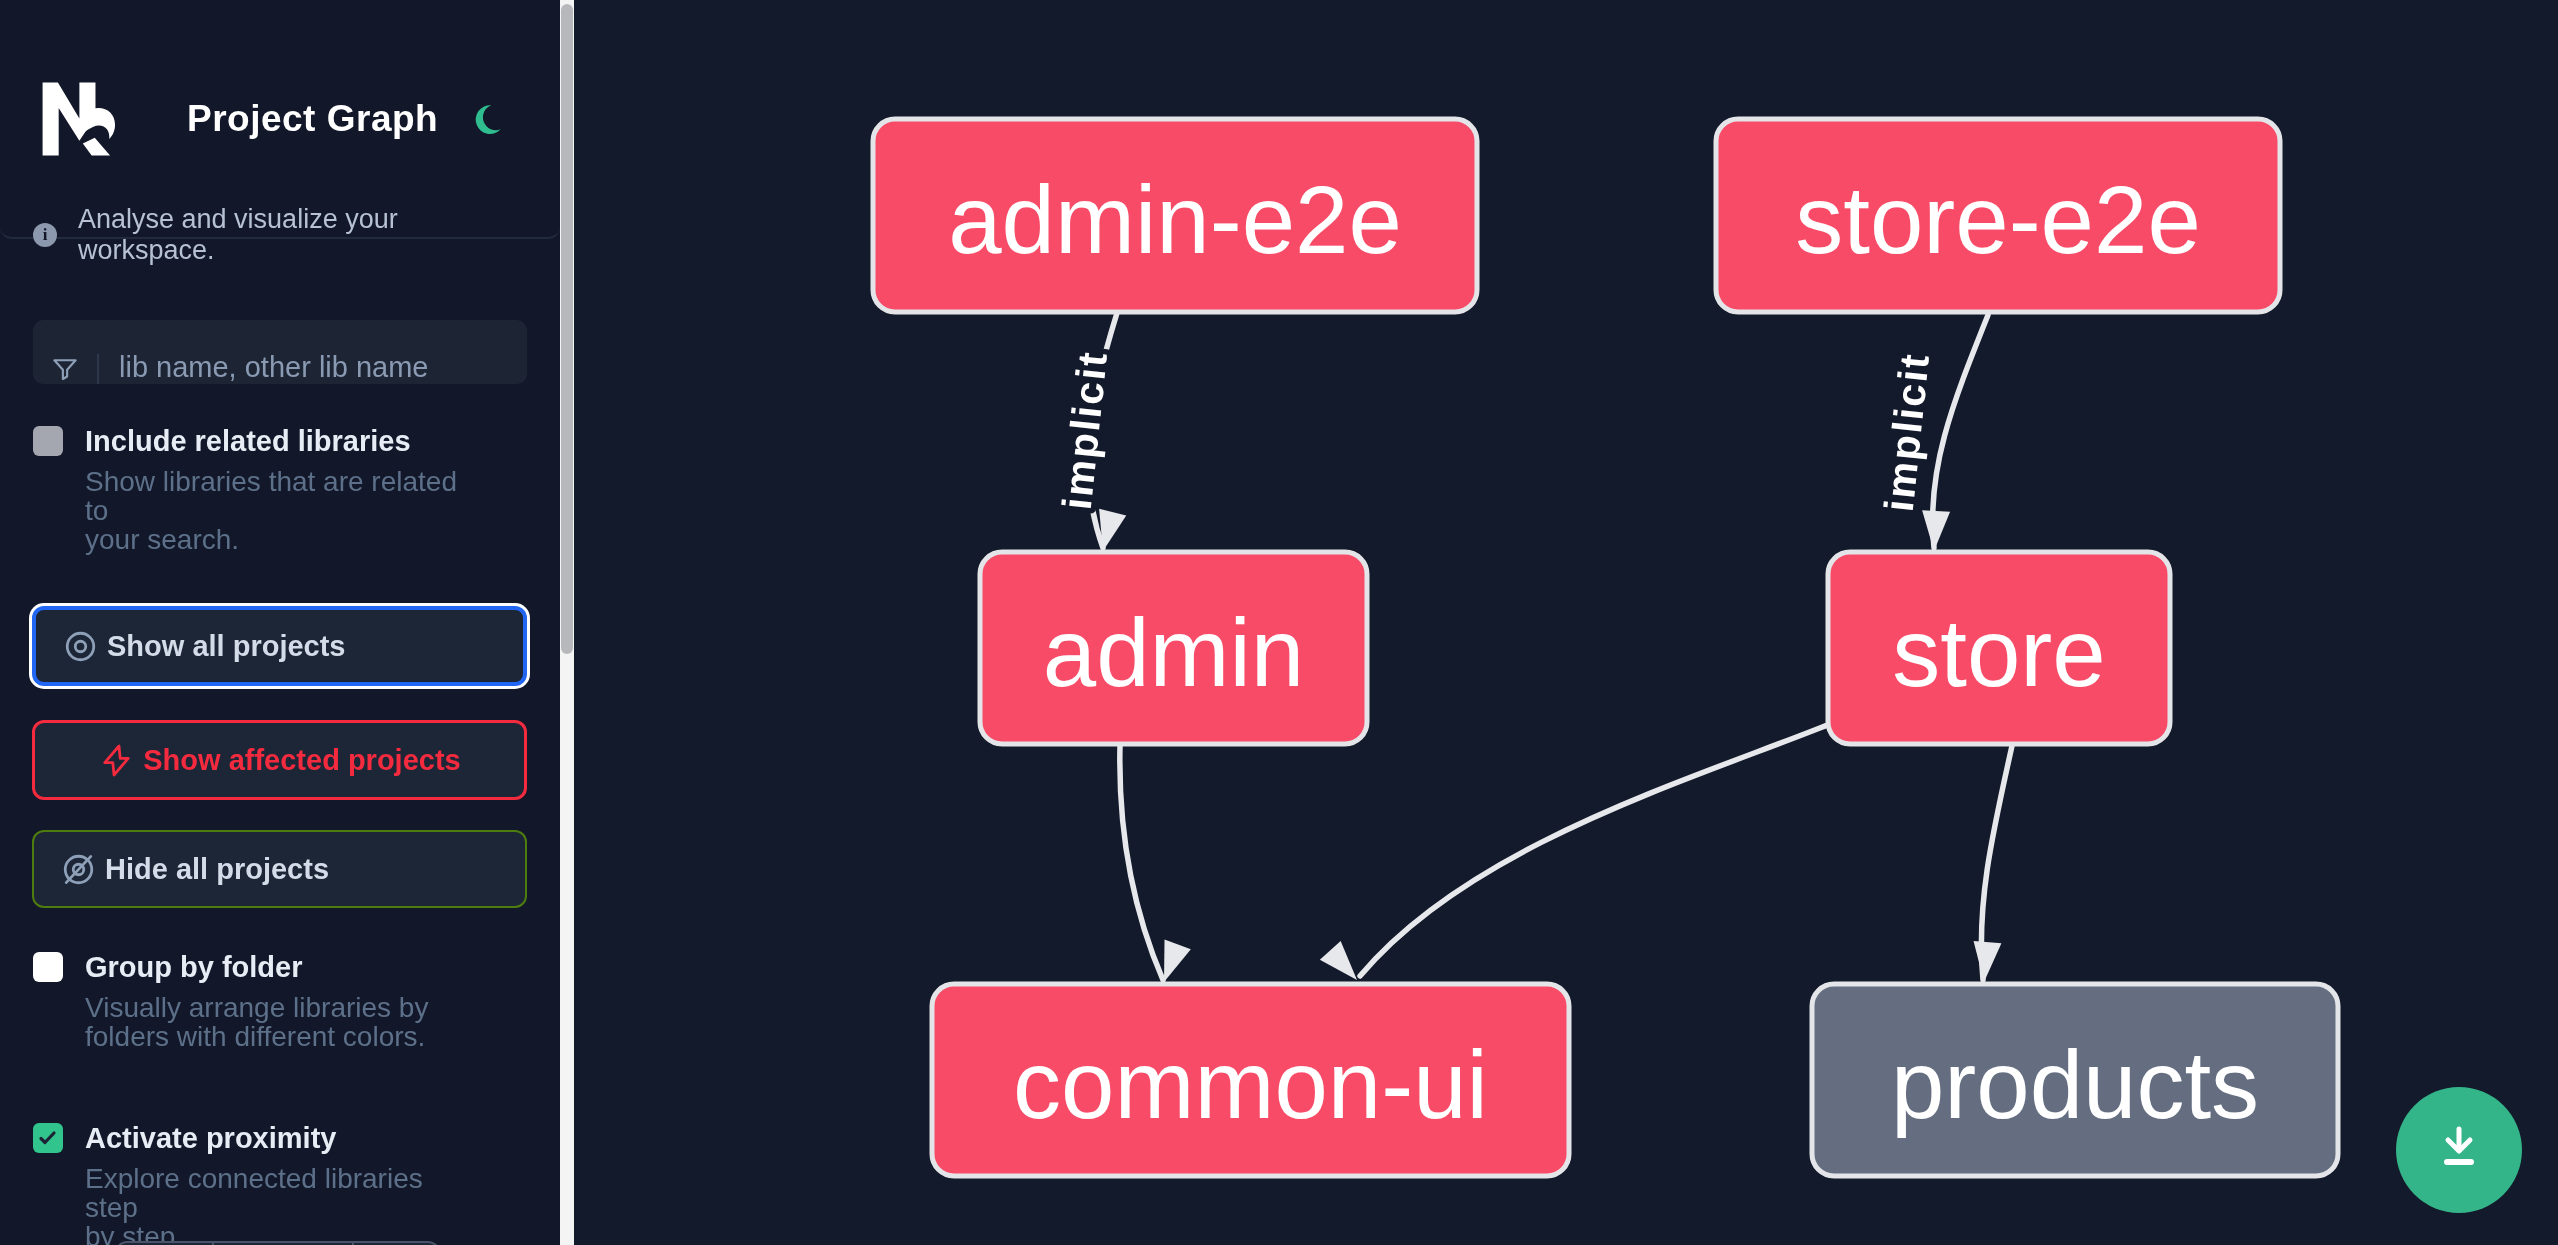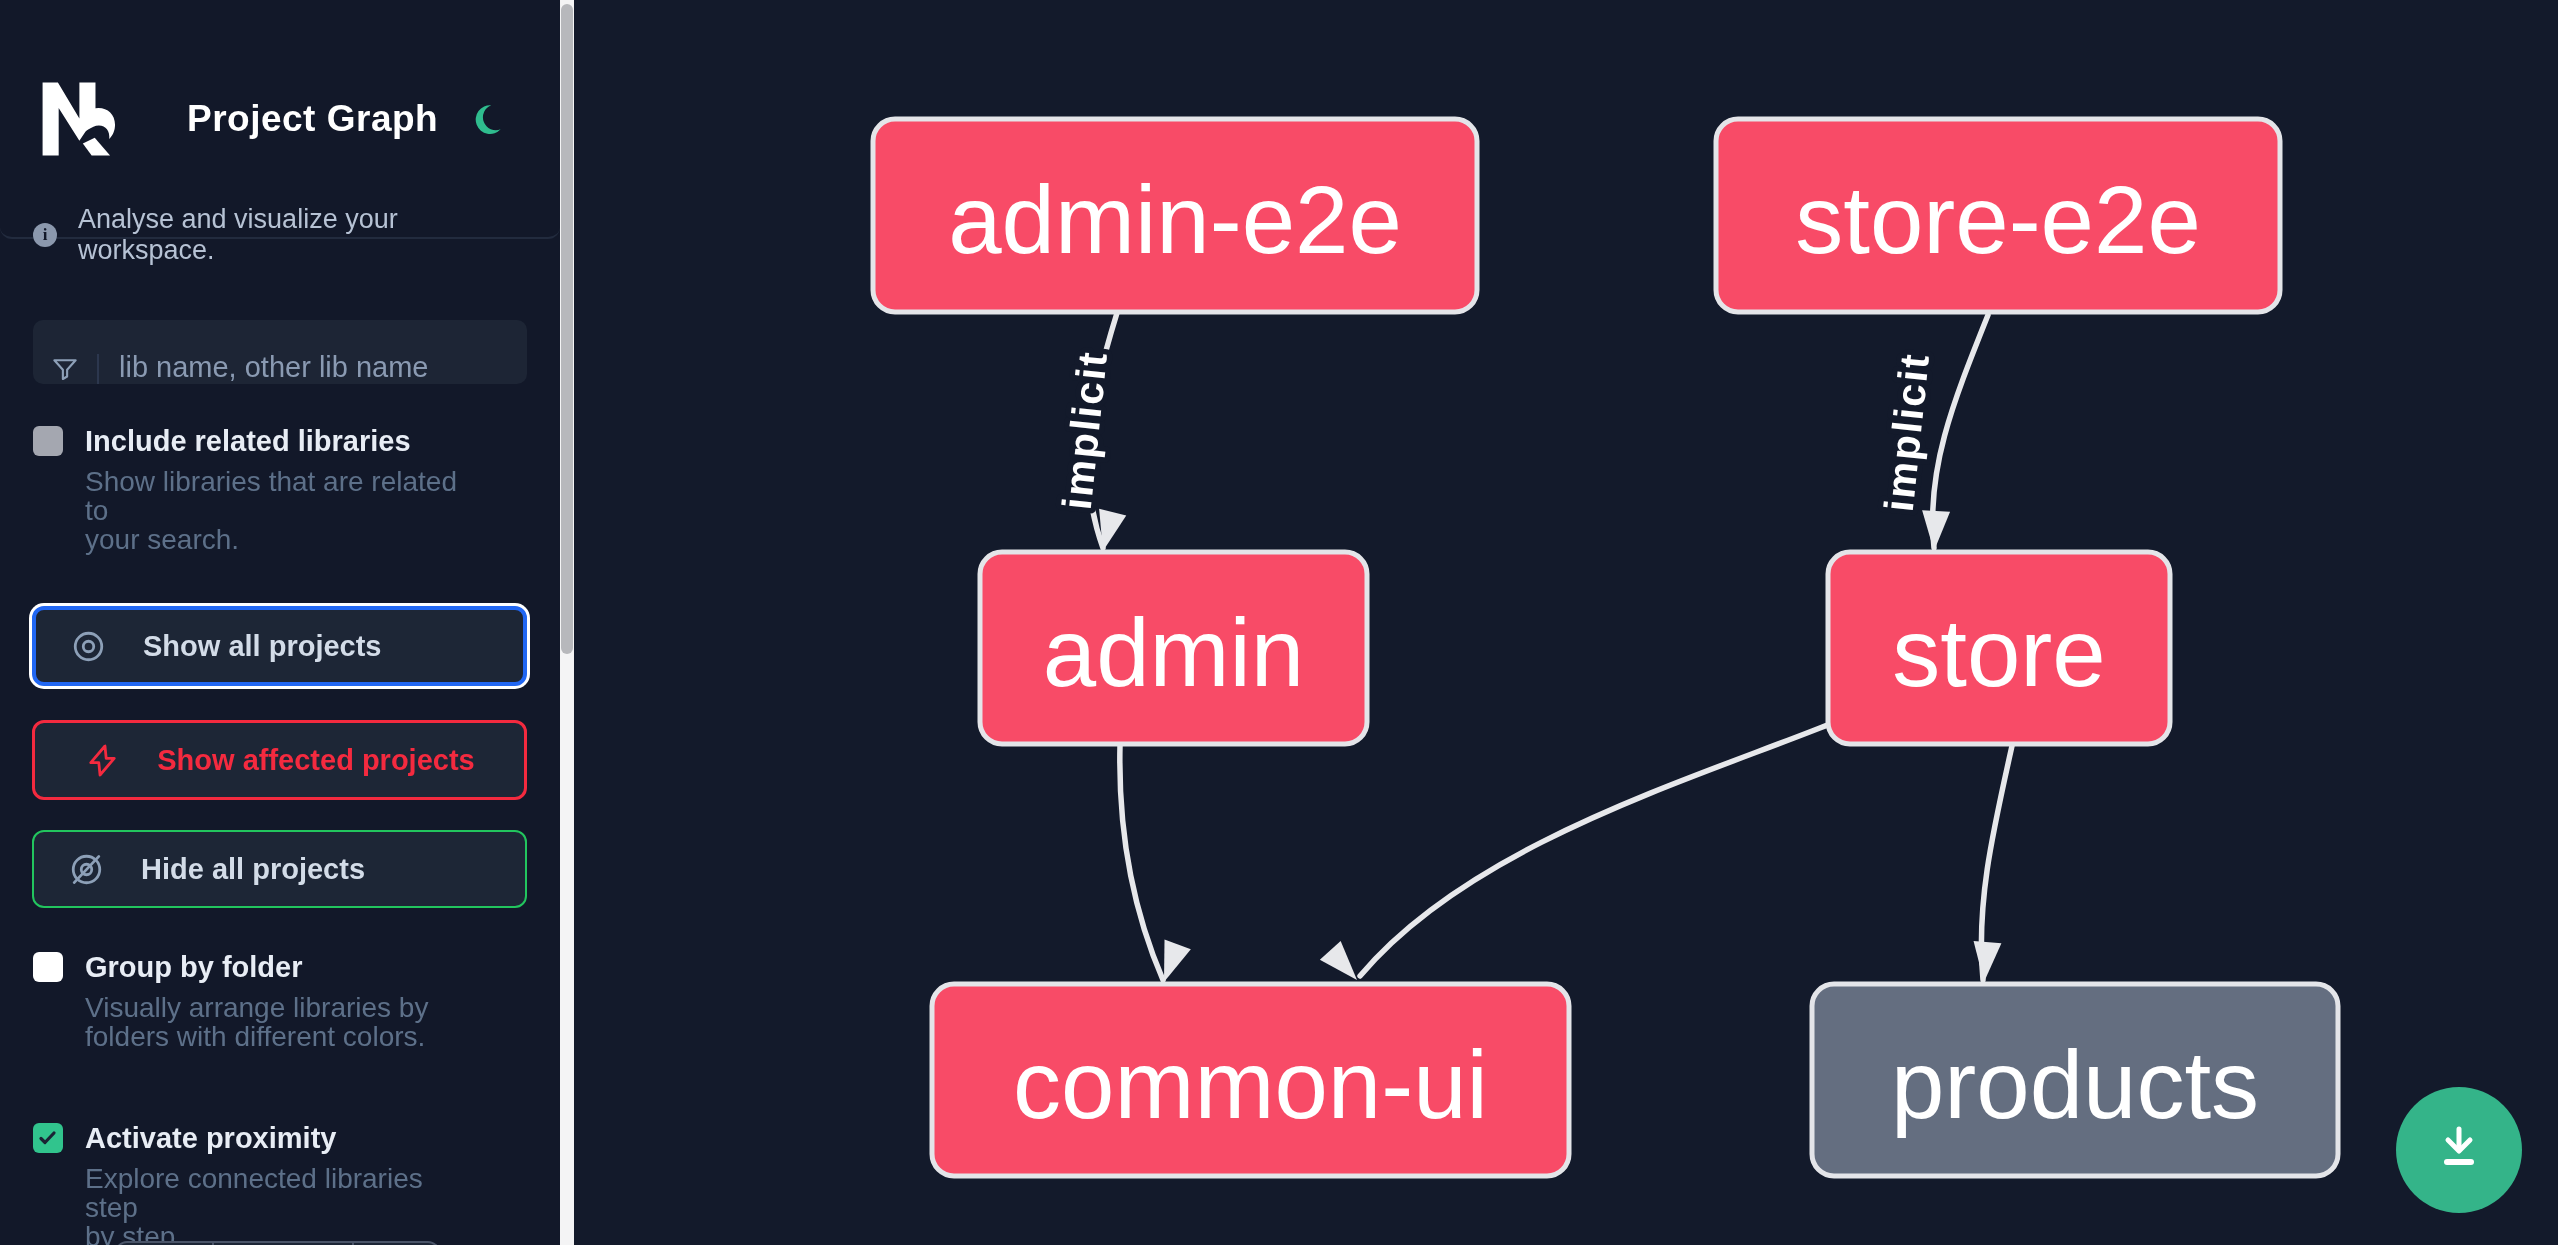--- a/index.html
+++ b/index.html
@@ -53,7 +53,7 @@
   .cb-label{font-size:29px;font-weight:600;color:#e8edf5;line-height:34px;}
   .cb-desc{font-size:28px;color:#5d7089;line-height:29px;margin-top:9px;white-space:pre-line;}
   .side-btn{position:absolute;left:32px;width:495px;height:80px;box-sizing:border-box;
-    display:flex;align-items:center;gap:36px;padding:0 34px;
+    display:flex;align-items:center;gap:8px;padding:0 26px;
     background:#1d2636;border-radius:12px;font-size:29px;font-weight:600;color:#d3dce8;
     cursor:pointer;border:none;font-family:"Liberation Sans",sans-serif;}
   .btn-show-all{top:606px;border:4px solid #2167f3;box-shadow:0 0 0 3px #ffffff;}

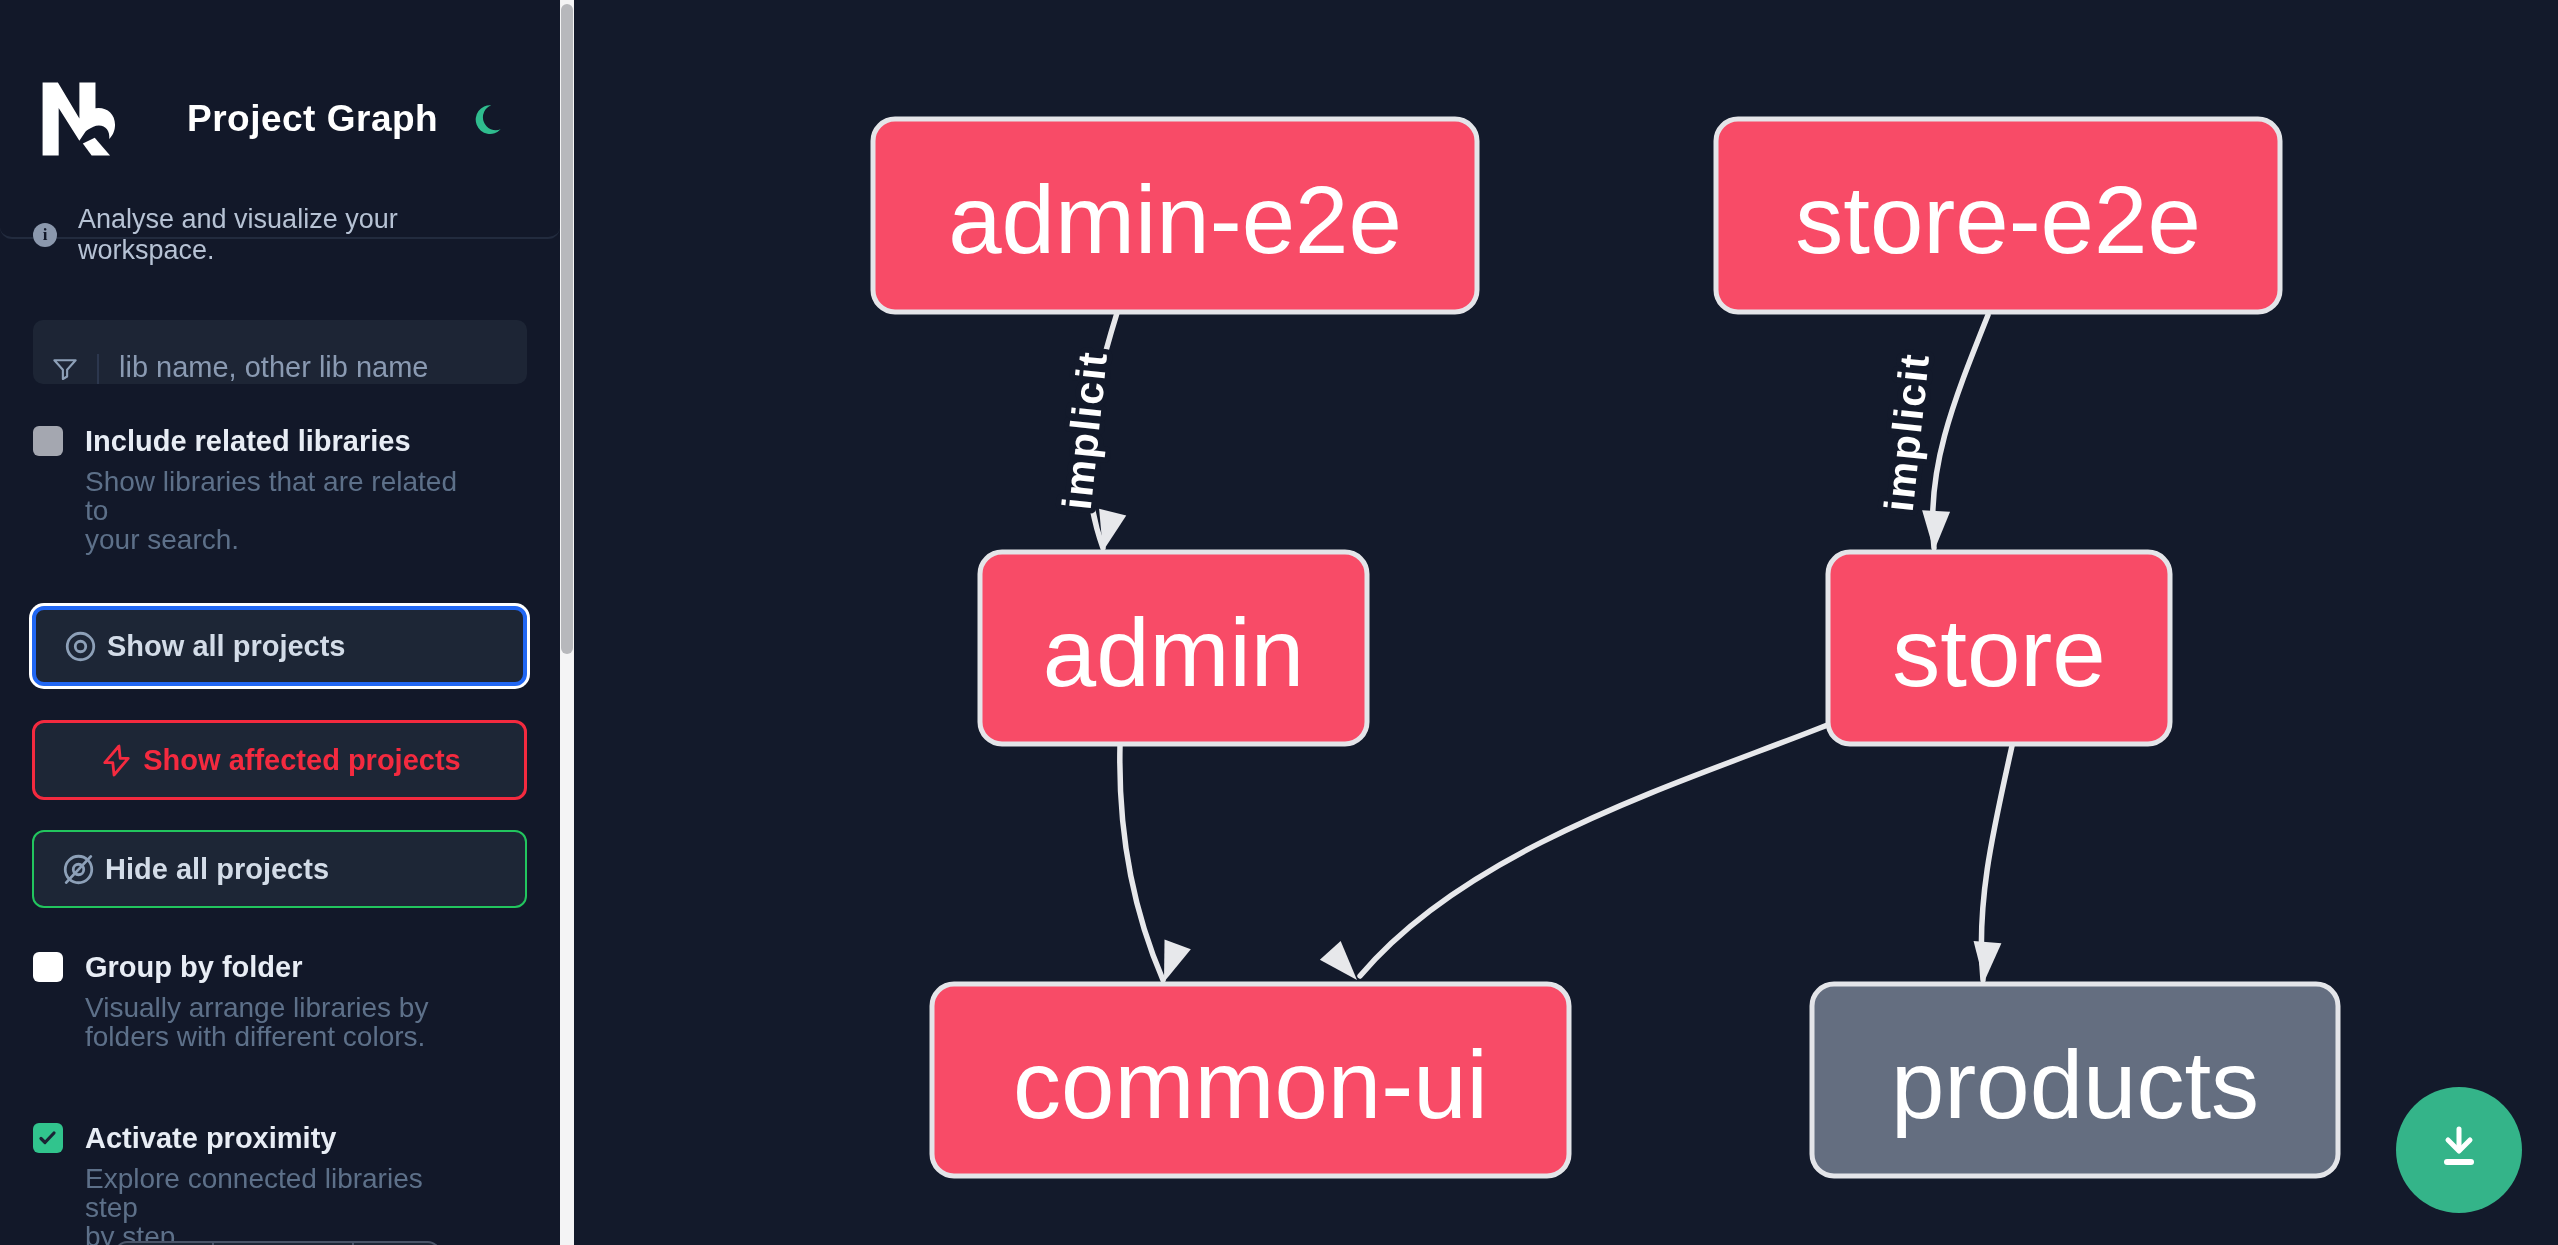--- a/index.html
+++ b/index.html
@@ -58,7 +58,7 @@
     cursor:pointer;border:none;font-family:"Liberation Sans",sans-serif;}
   .btn-show-all{top:606px;border:4px solid #2167f3;box-shadow:0 0 0 3px #ffffff;}
   .btn-show-affected{top:720px;border:3px solid #f42a3f;color:#f42a3f;justify-content:center;}
-  .btn-hide-all{top:830px;height:78px;border:2px solid #22c55e;}
+  .btn-hide-all{top:830px;height:78px;border:2px solid #4d7c0f;}
   .btn-icon{width:37px;height:37px;flex:0 0 auto;}
   .cb-related{top:424px;}
   .cb-folder{top:950px;}

